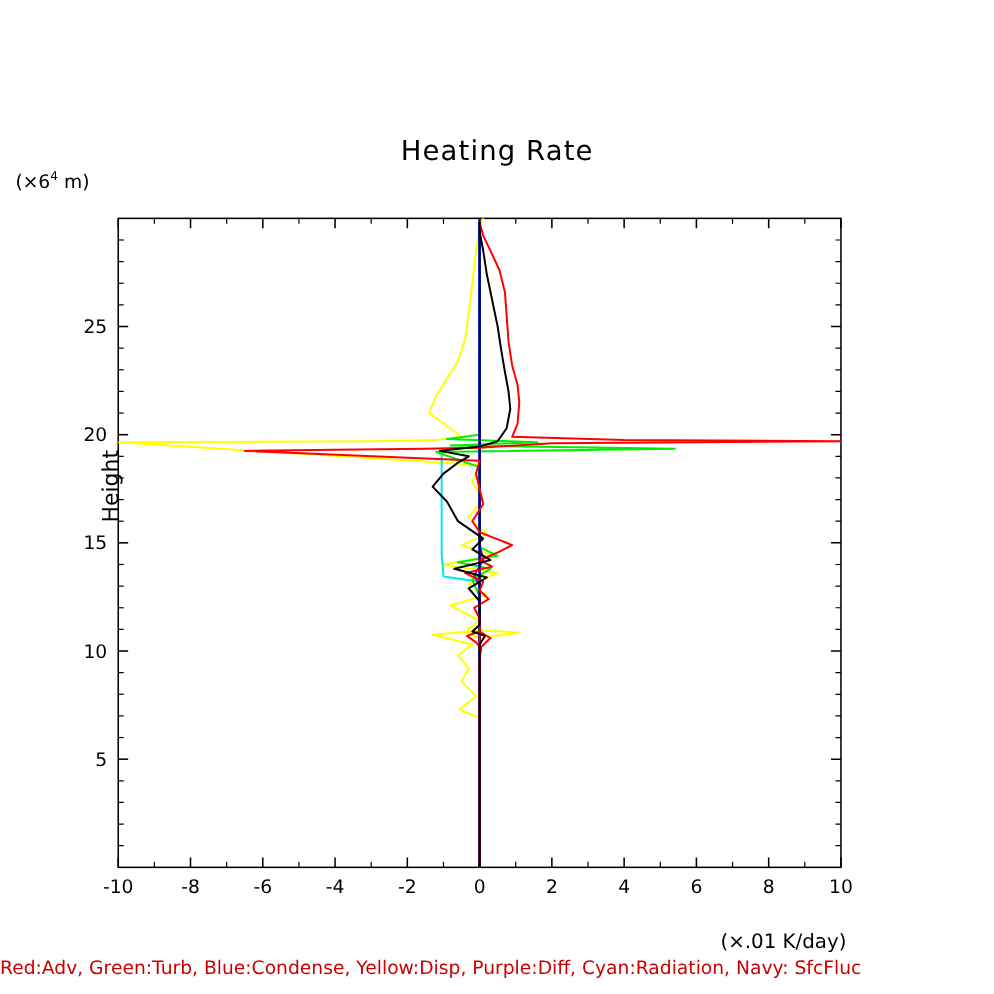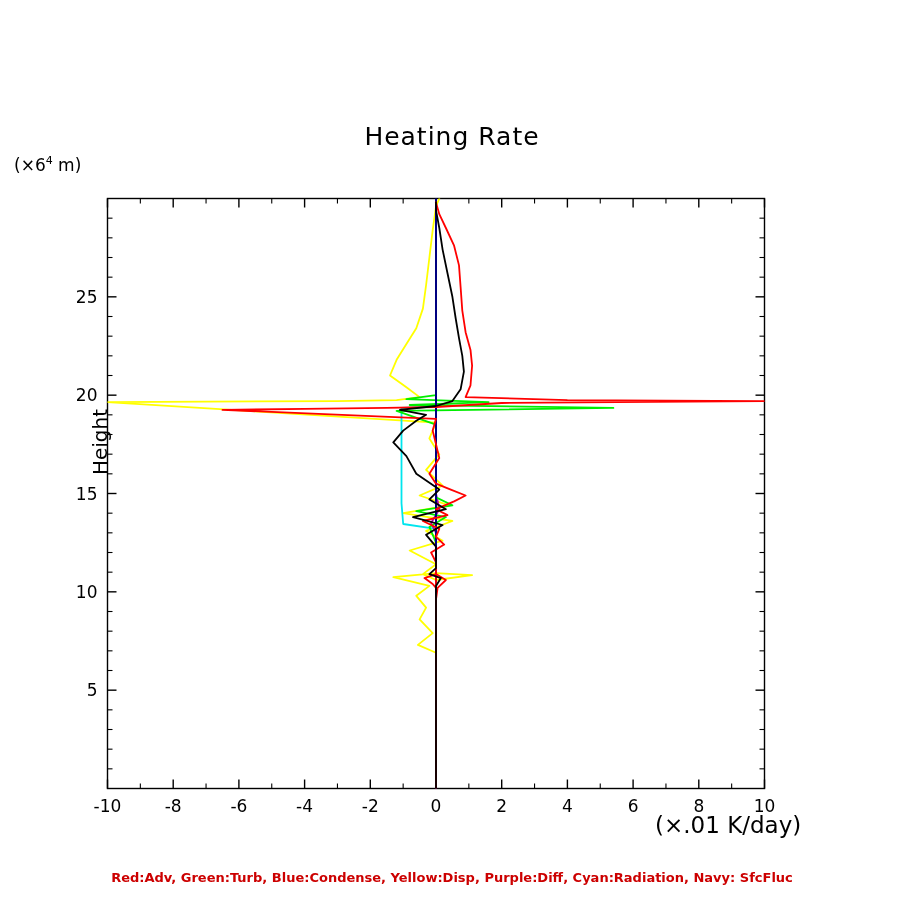--- a/index.html
+++ b/index.html
@@ -44,8 +44,8 @@
   .xlabel-units {
     position: absolute;
     left: 655px;
-    top: 812px;
-    font-size: 23px;
+    top: 846px;
+    font-size: 18px;
     white-space: nowrap;
   }
   .ylabel-text {

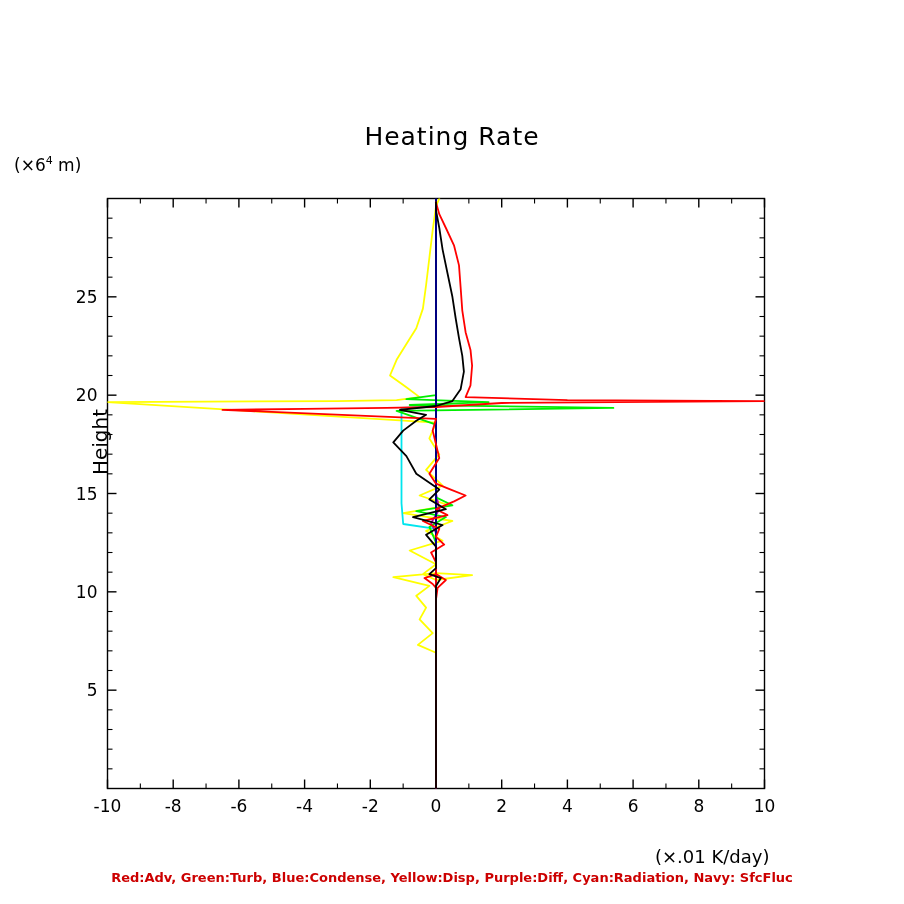--- a/index.html
+++ b/index.html
@@ -62,12 +62,11 @@
     position: absolute;
     left: 0;
     top: 870px;
-    width: 904px;
+    width: 764px;
     text-align: center;
-    font-size: 13px;
+    font-size: 17px;
     color: #cc0000;
     white-space: nowrap;
-    font-weight: bold;
   }
   svg.plot {
     position: absolute;

